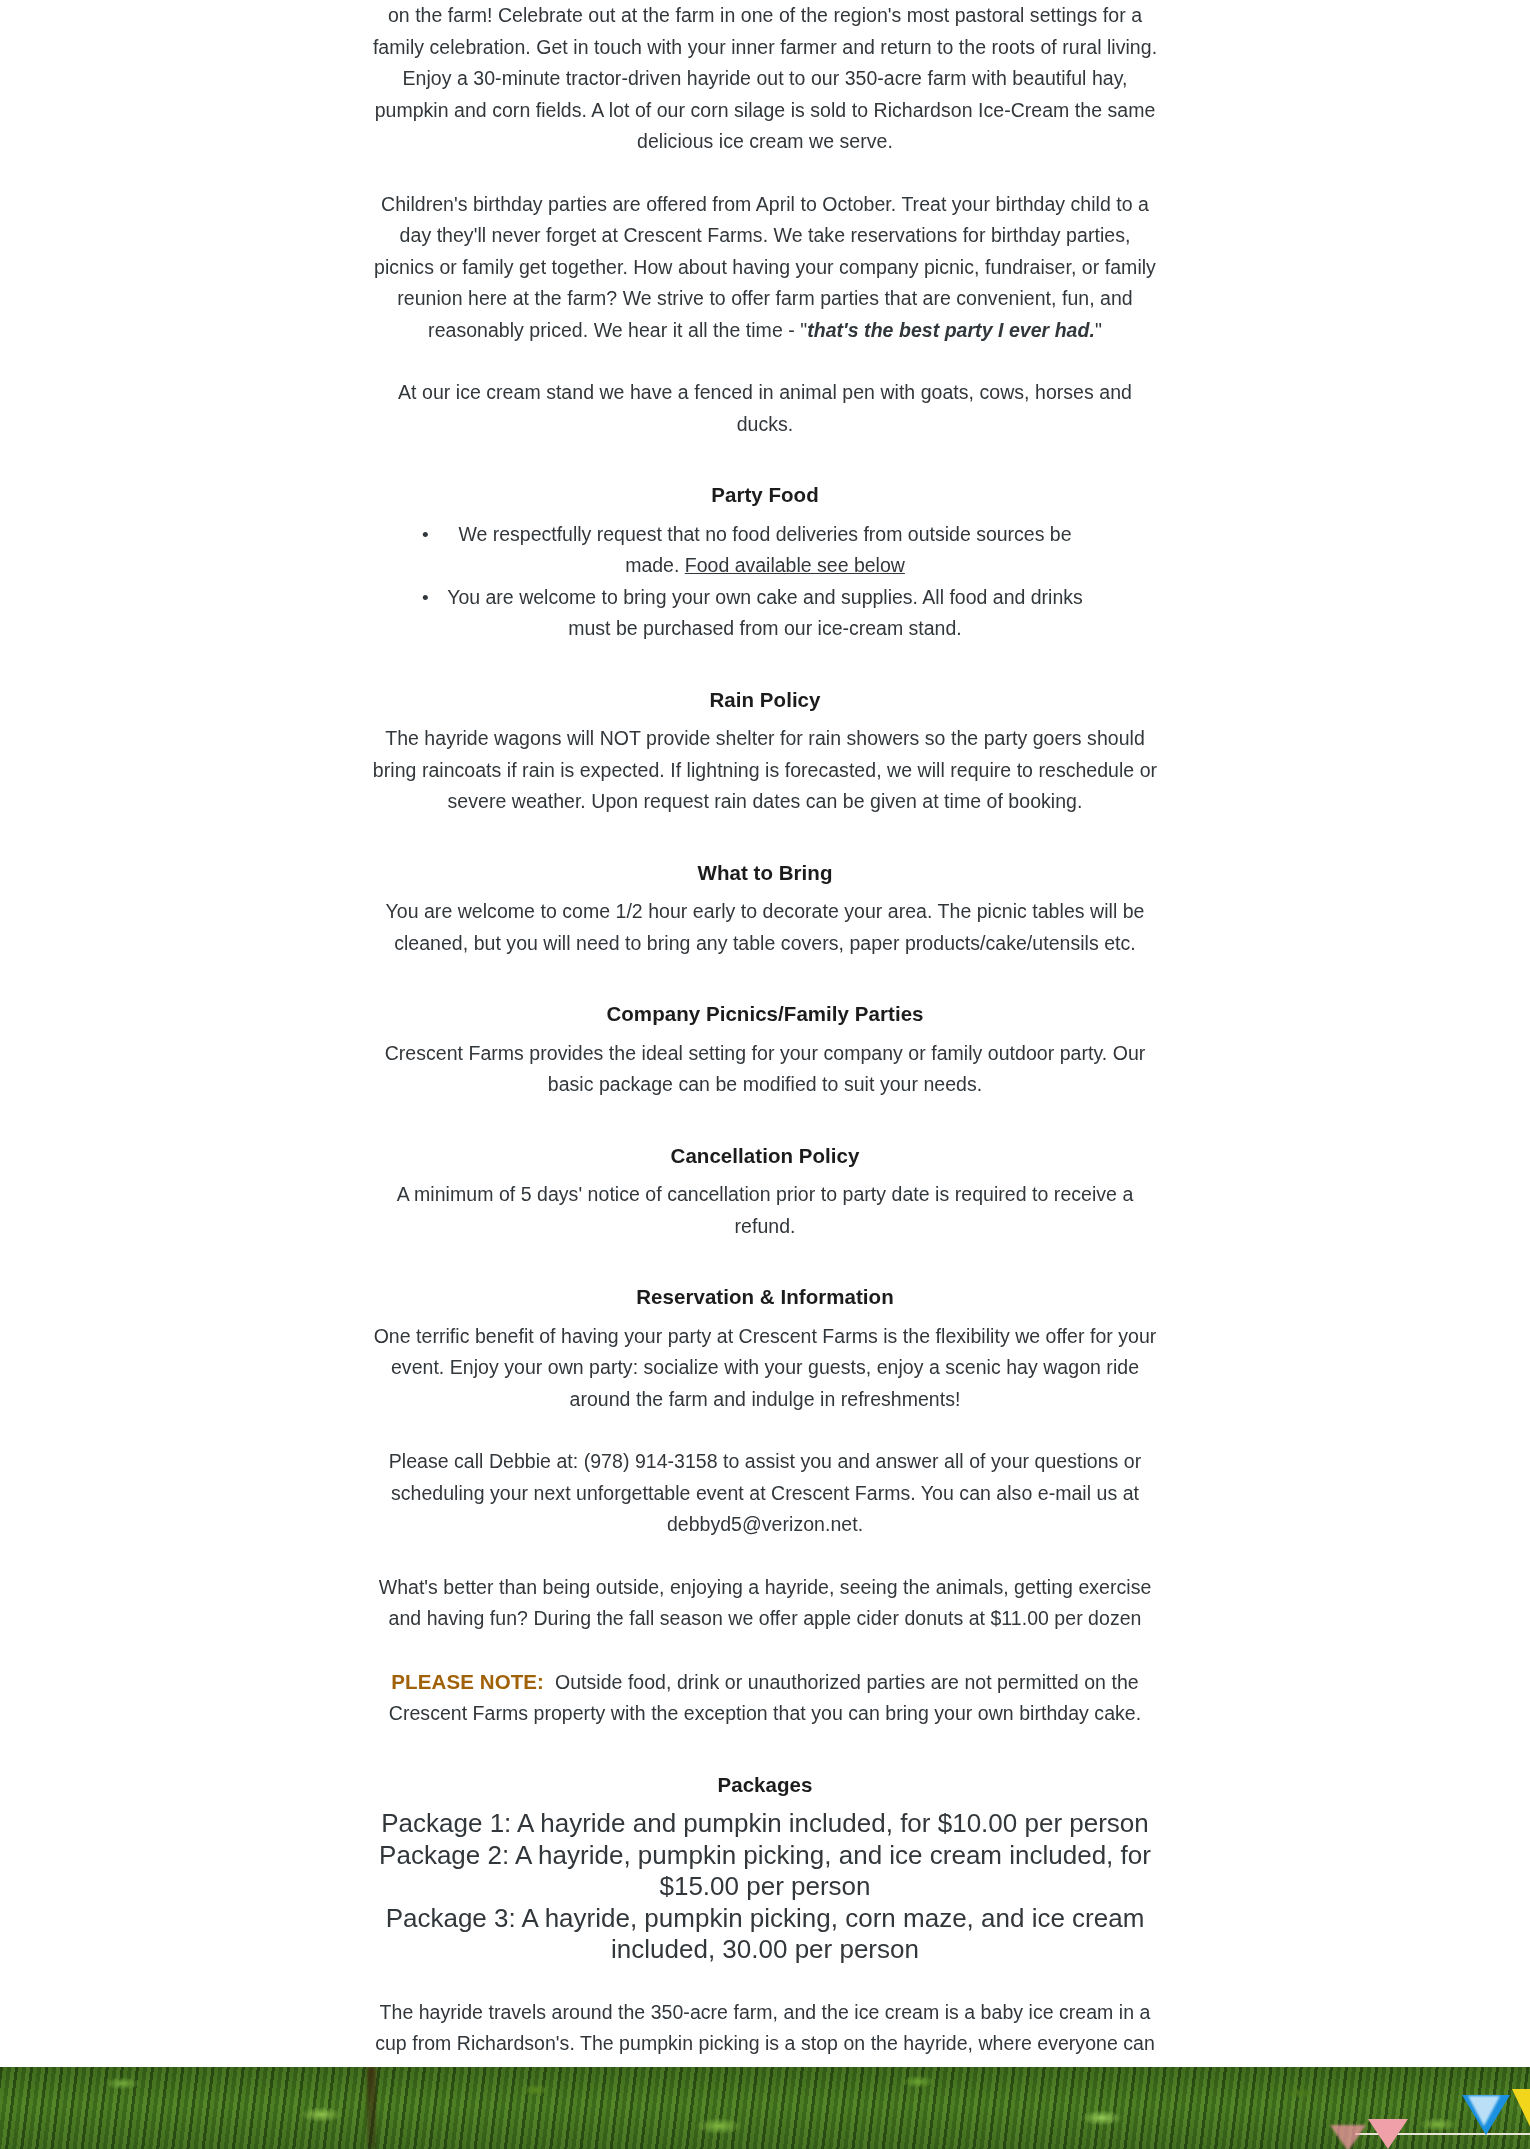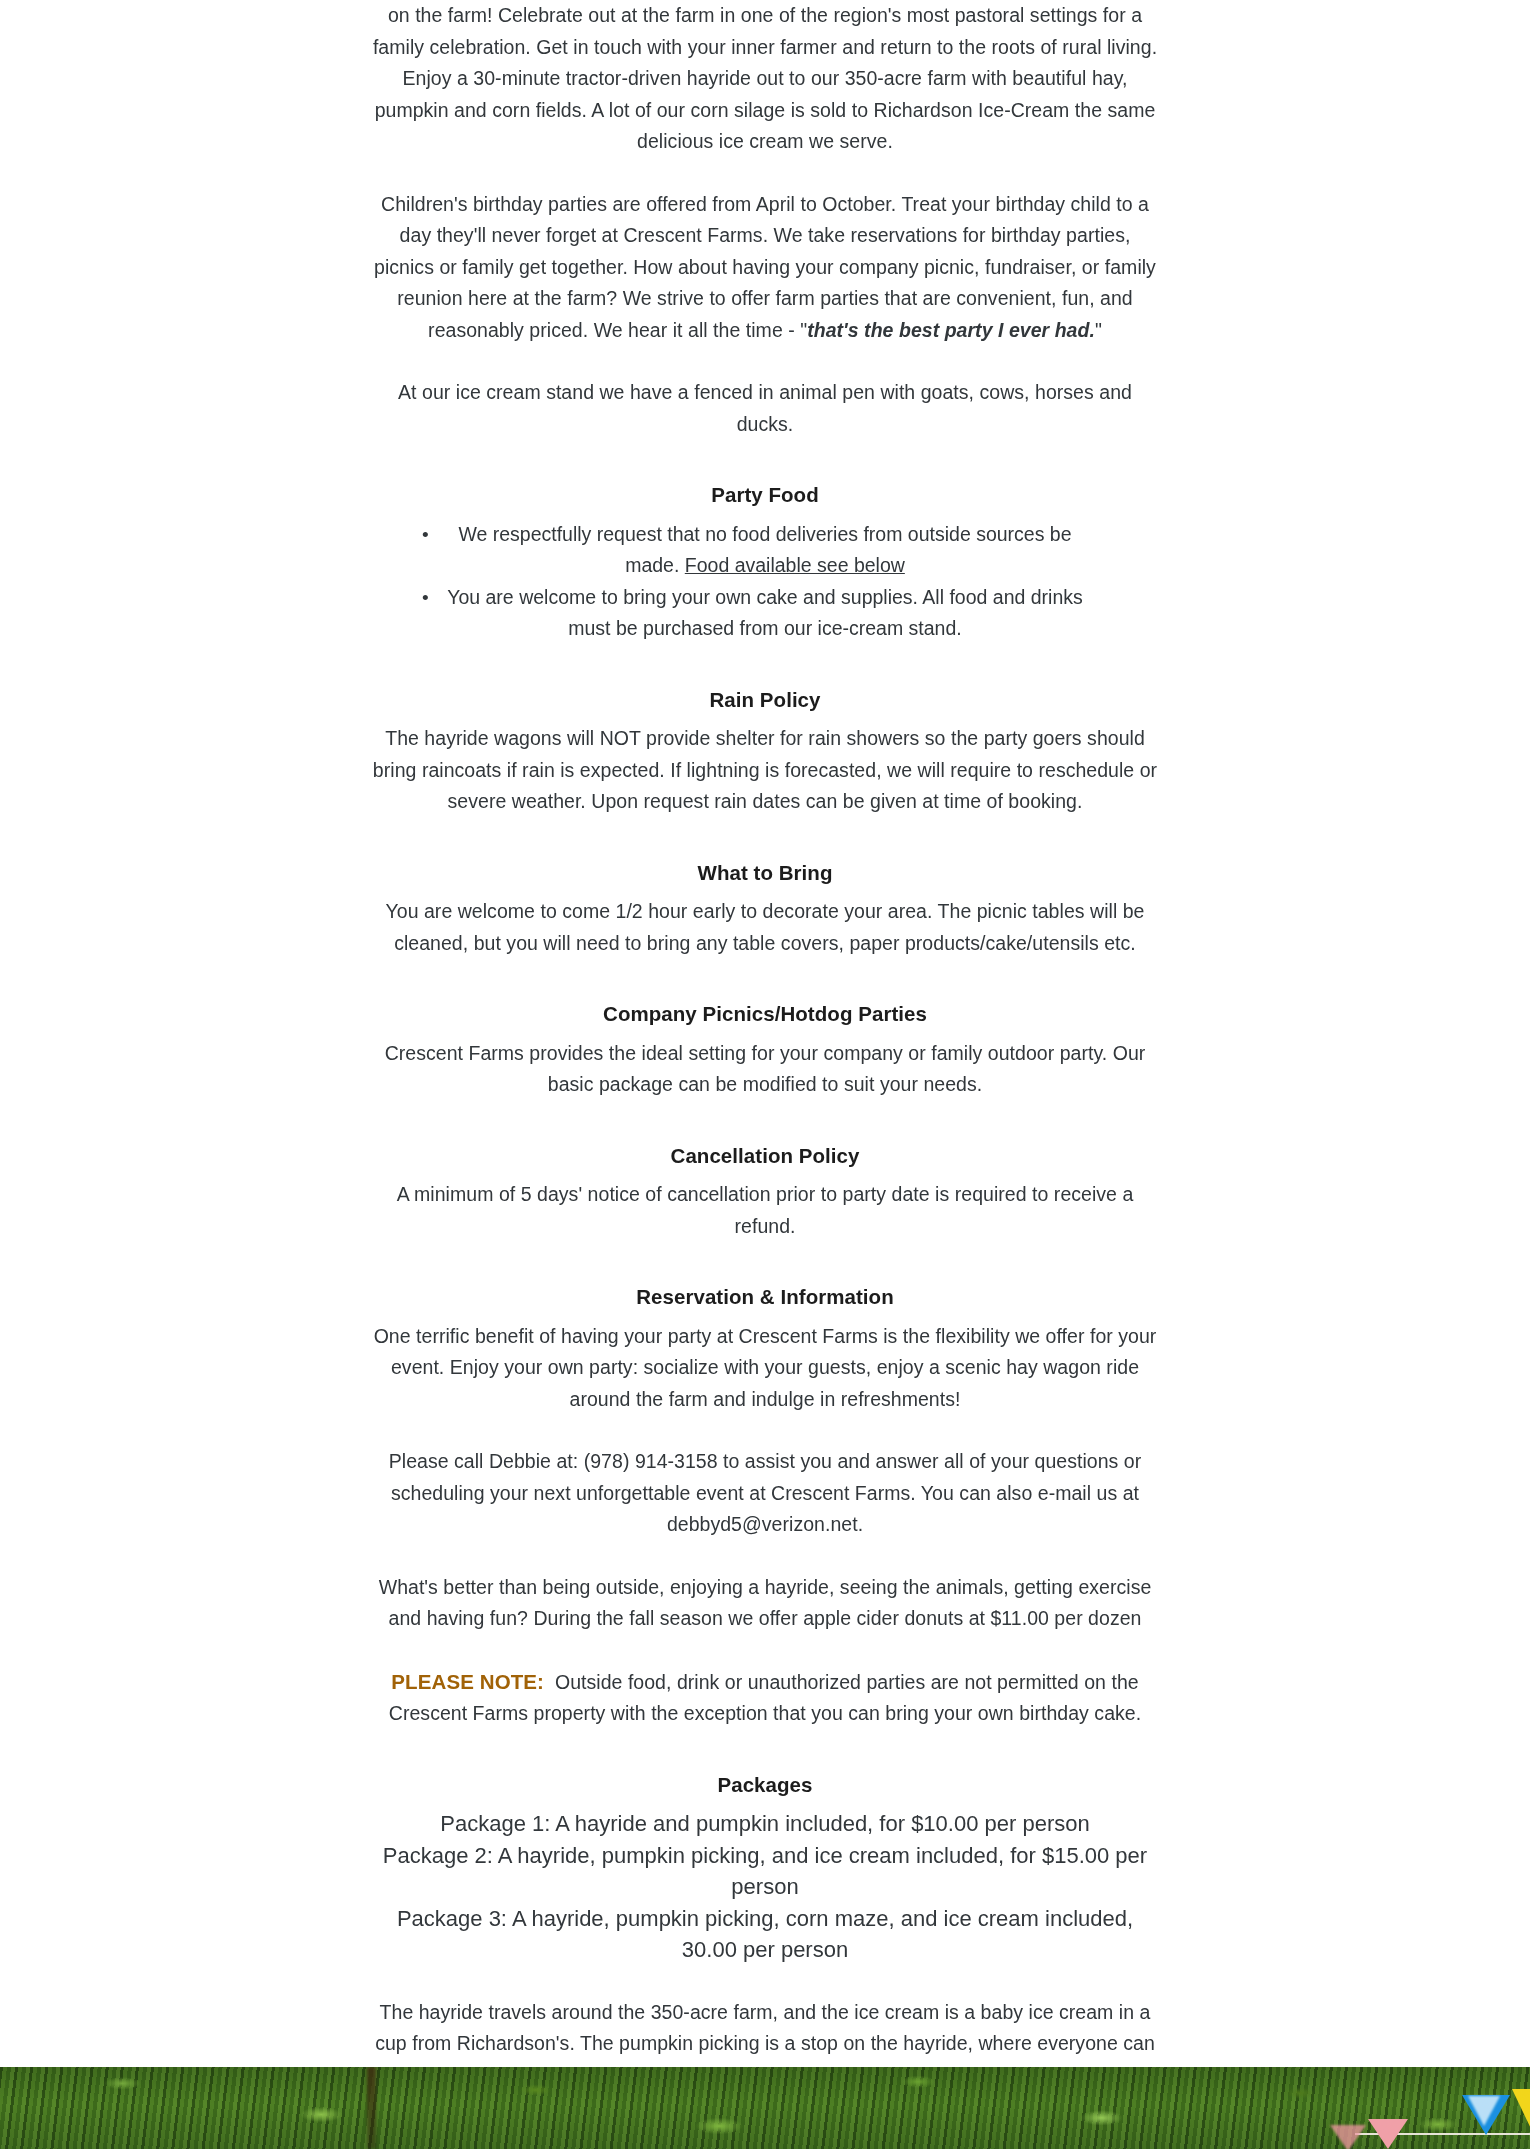--- a/index.html
+++ b/index.html
@@ -219,7 +219,7 @@
 
     <div class="gap-para"></div>
 
-    <h3 class="section-head">Company Picnics/Hotdog Parties</h3>
+    <h3 class="section-head">Company Picnics/Family Parties</h3>
     <p class="para">Crescent Farms provides the ideal setting for your company or family outdoor party. Our basic package can be modified to suit your needs.</p>
 
     <div class="gap-para"></div>

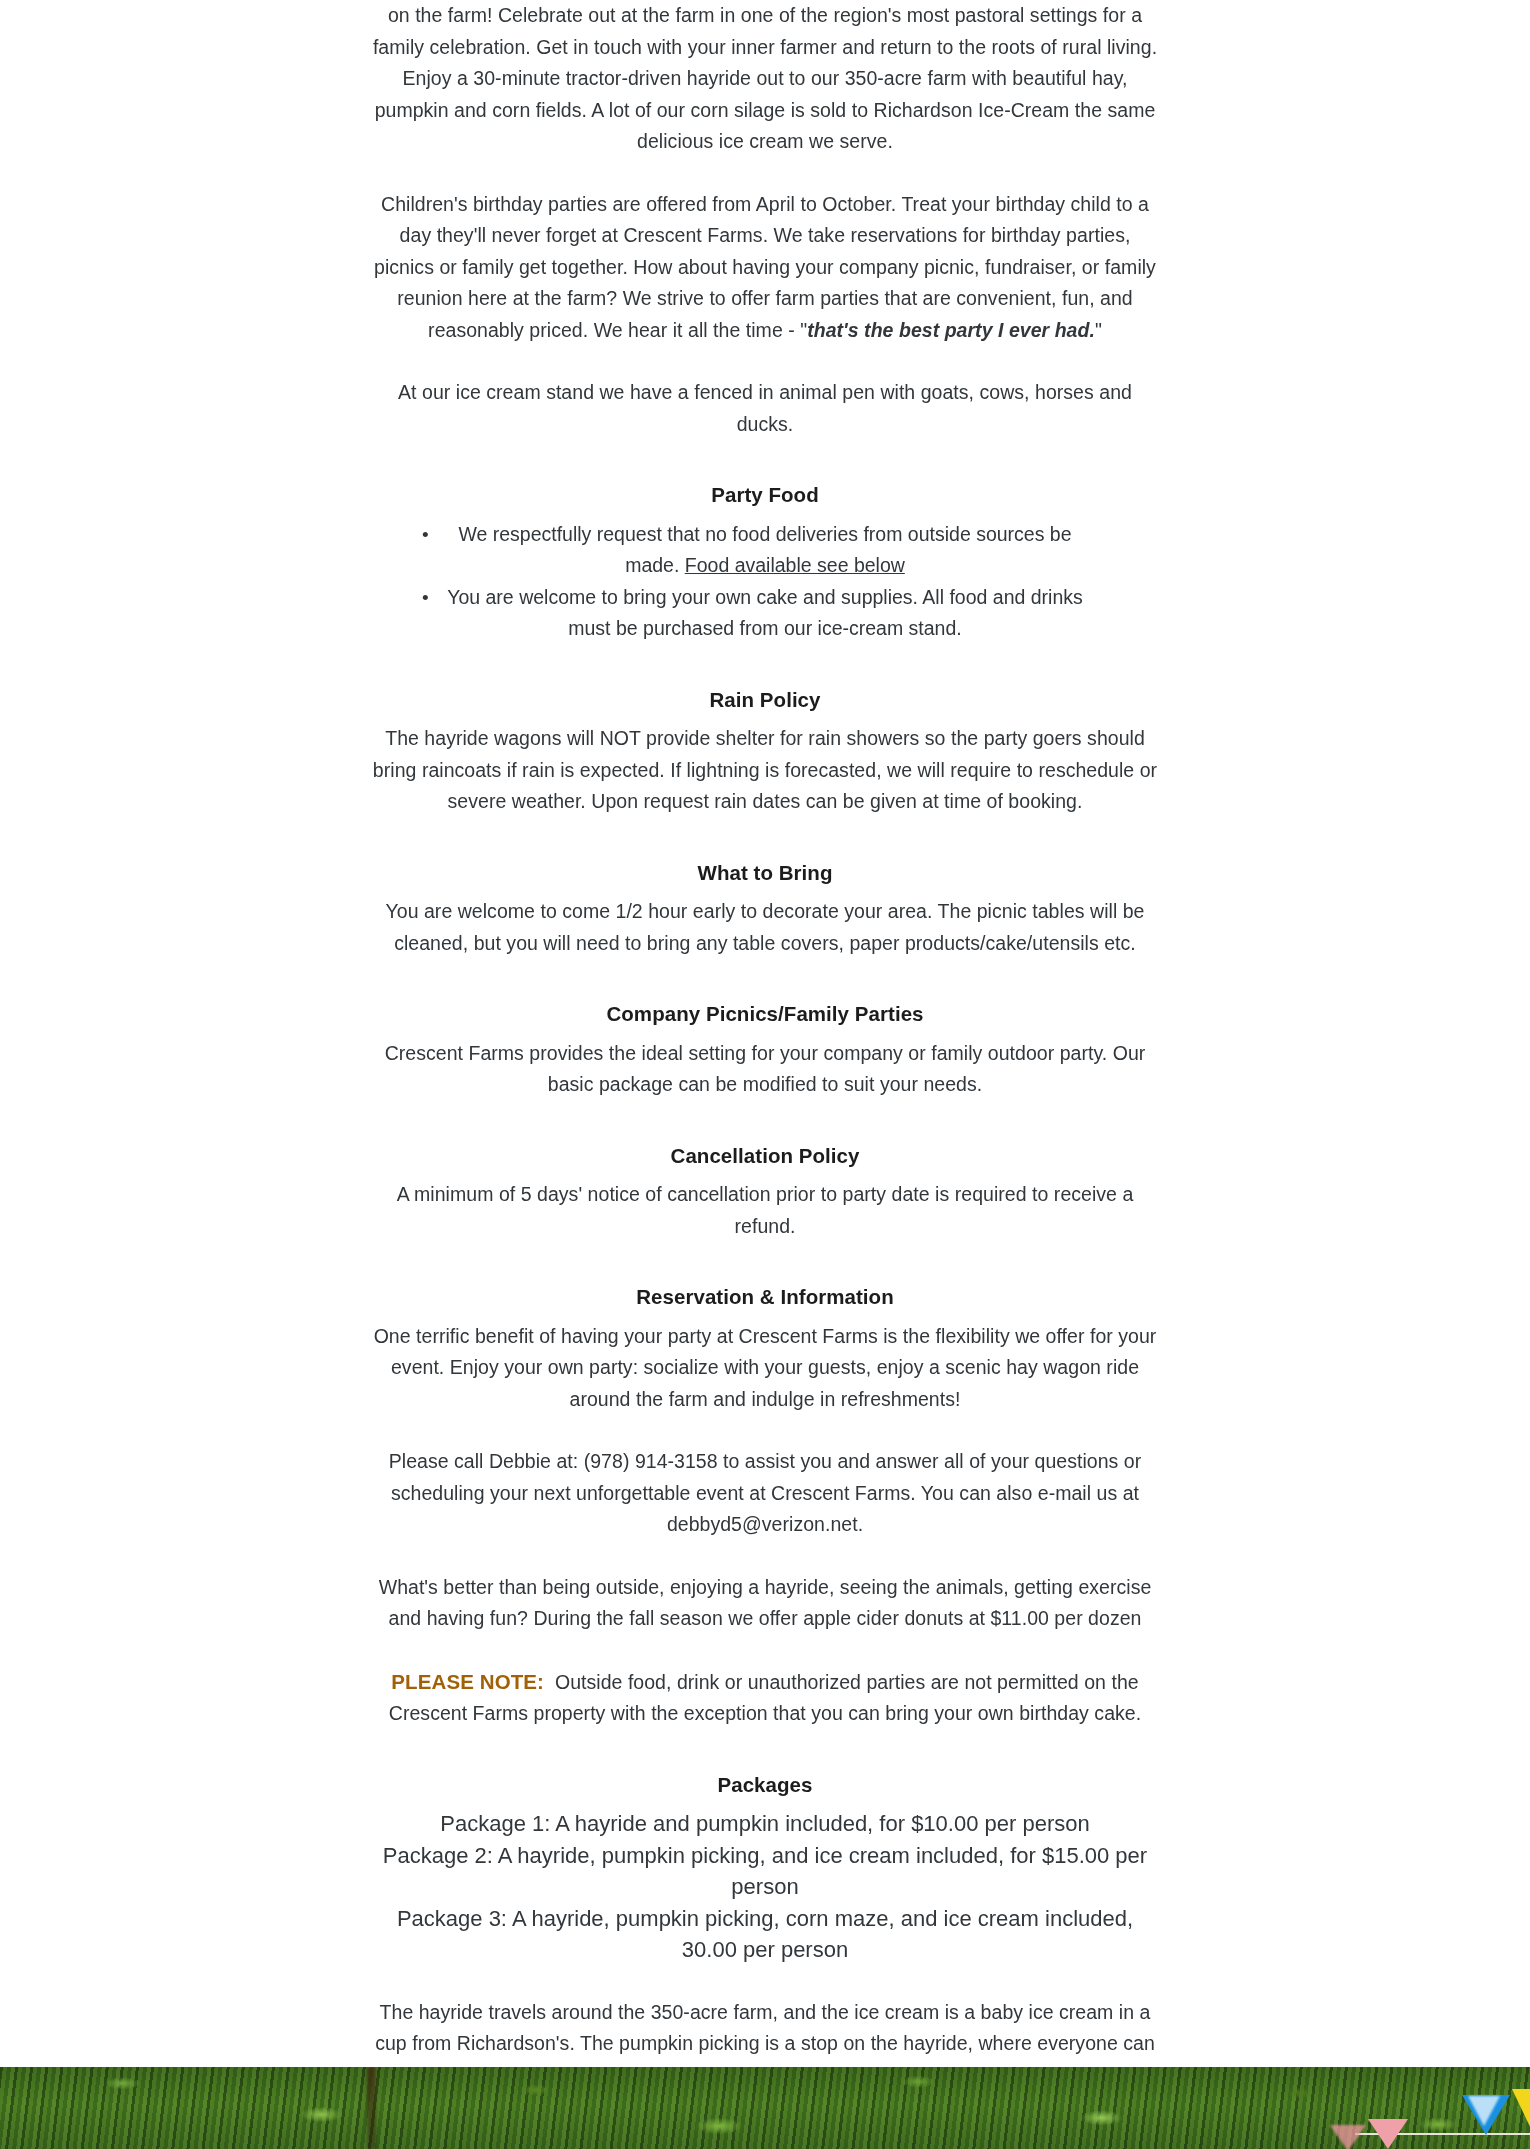--- a/index.html
+++ b/index.html
@@ -83,7 +83,7 @@
   }
 
   .pkg-line {
-    font-size: 22px;
+    font-size: 26px;
     line-height: 31.5px;
     color: #32373b;
     text-align: center;

